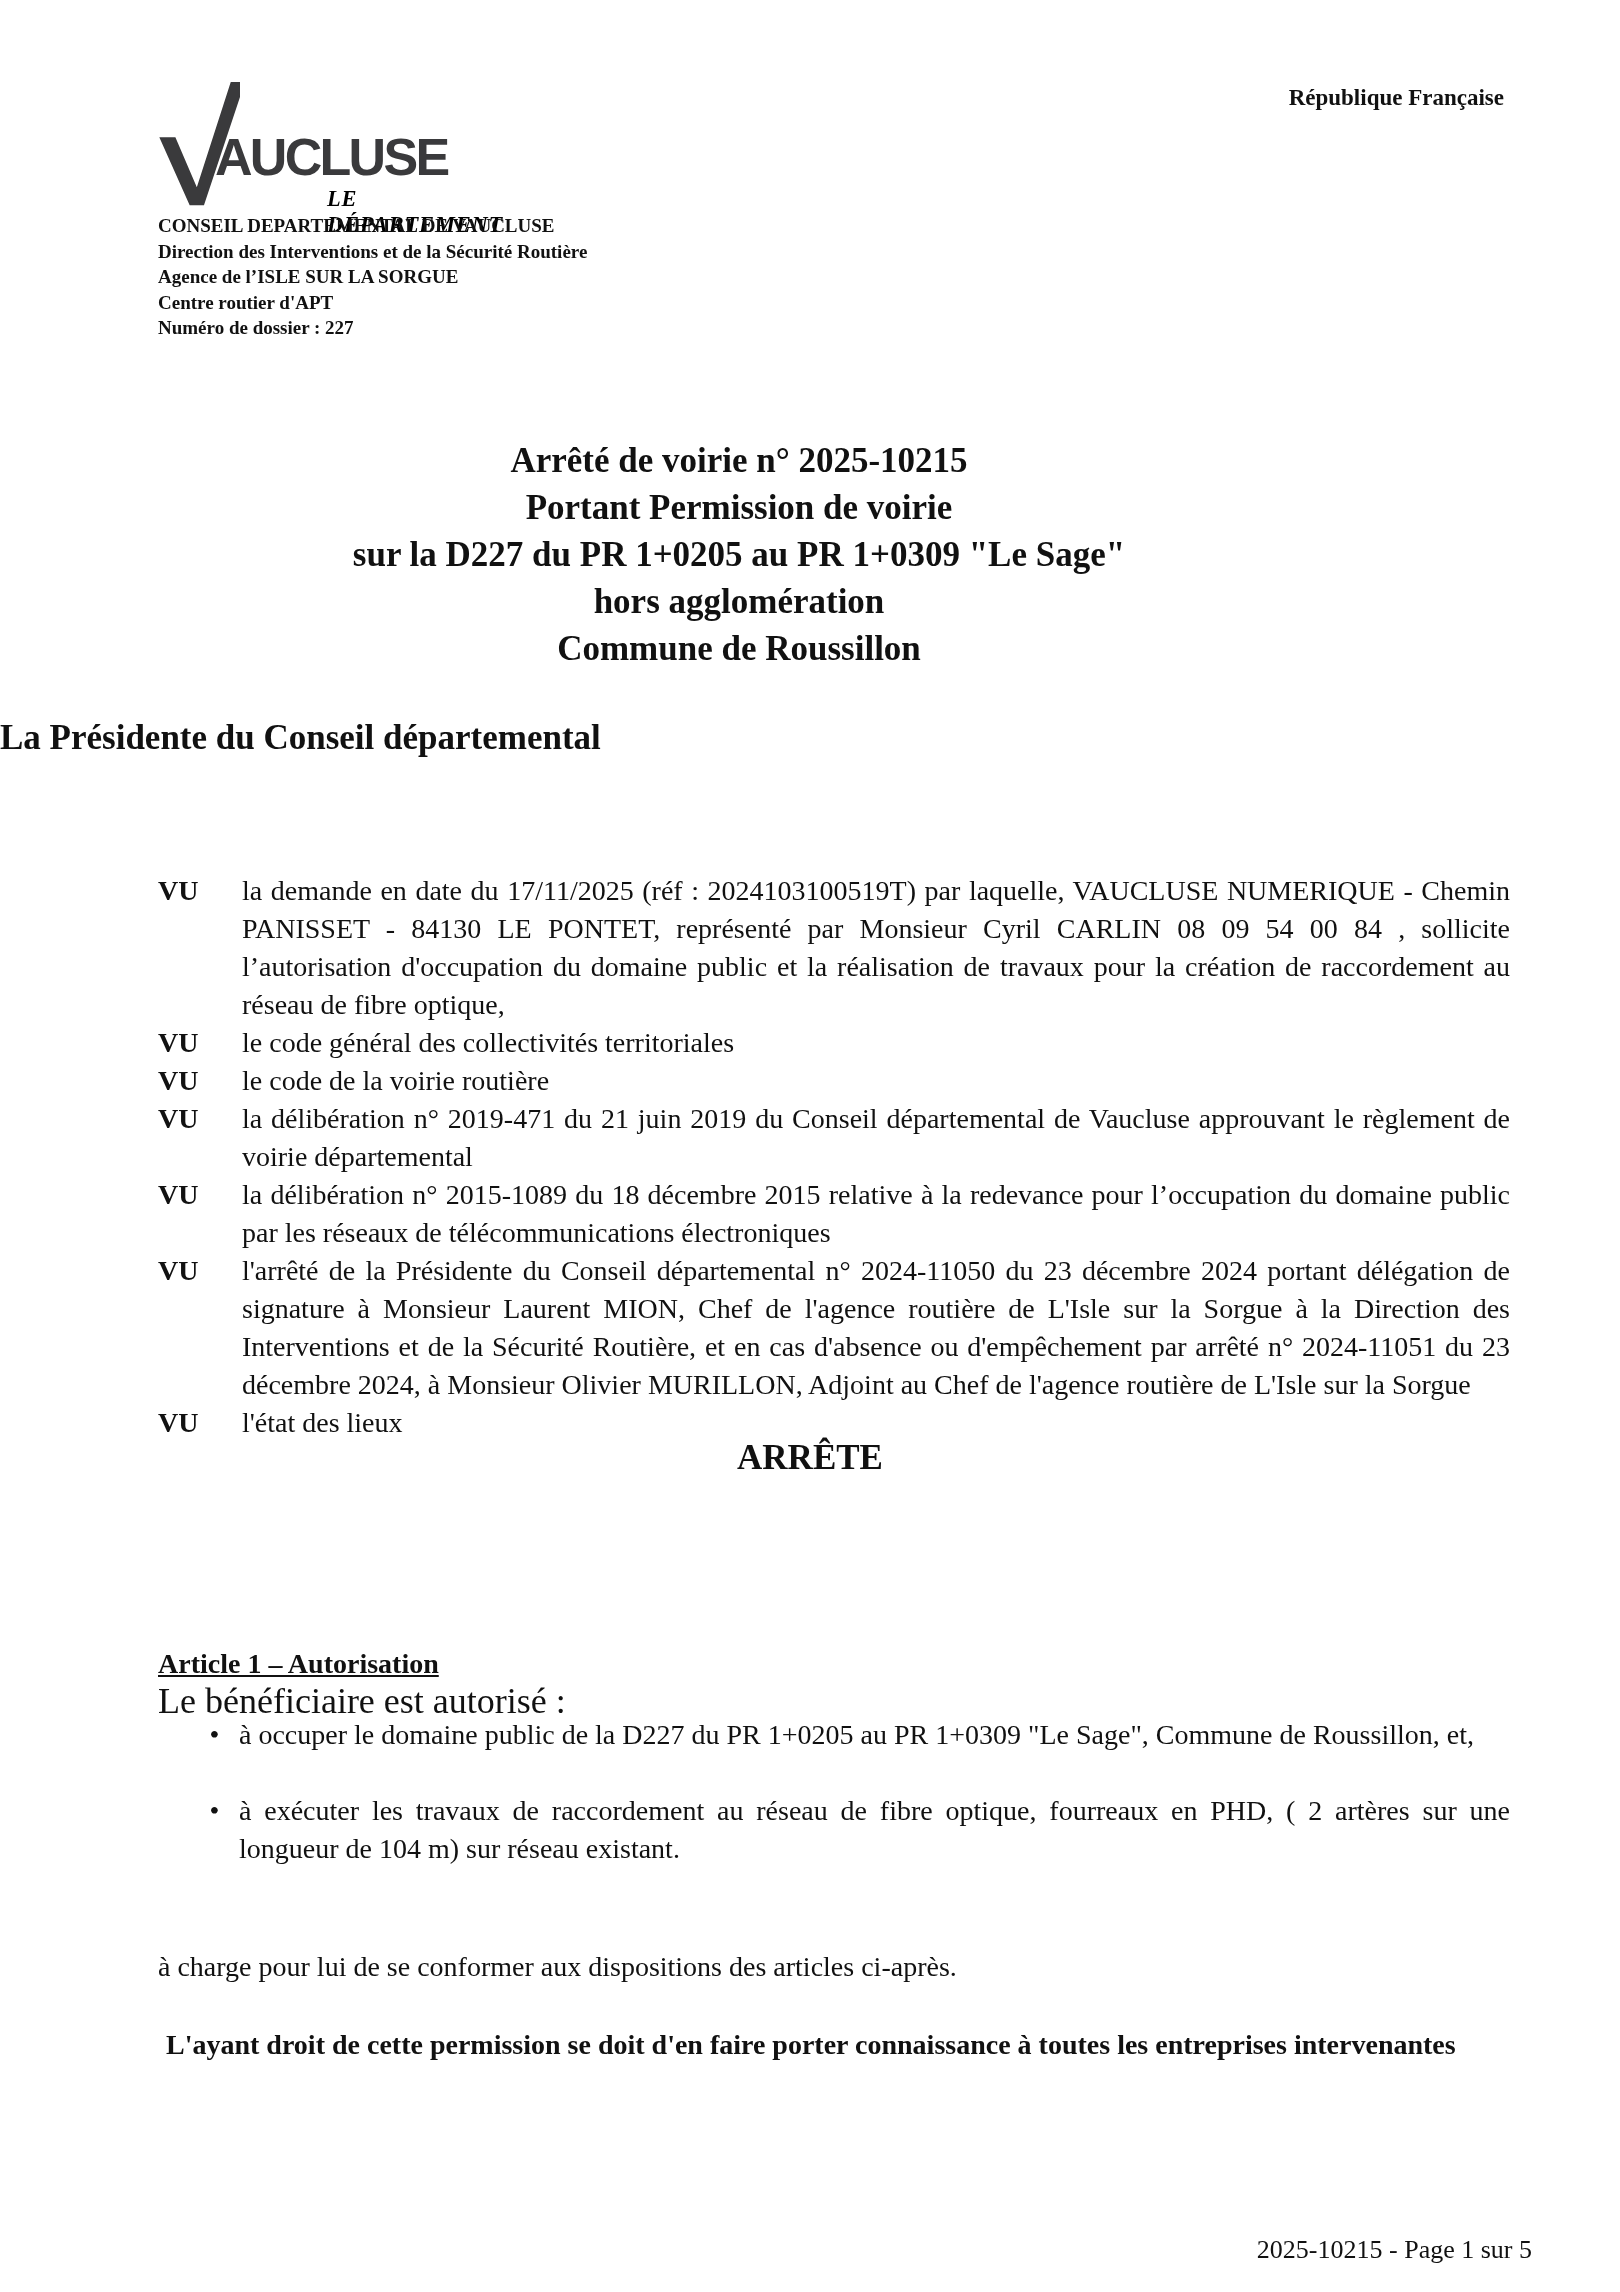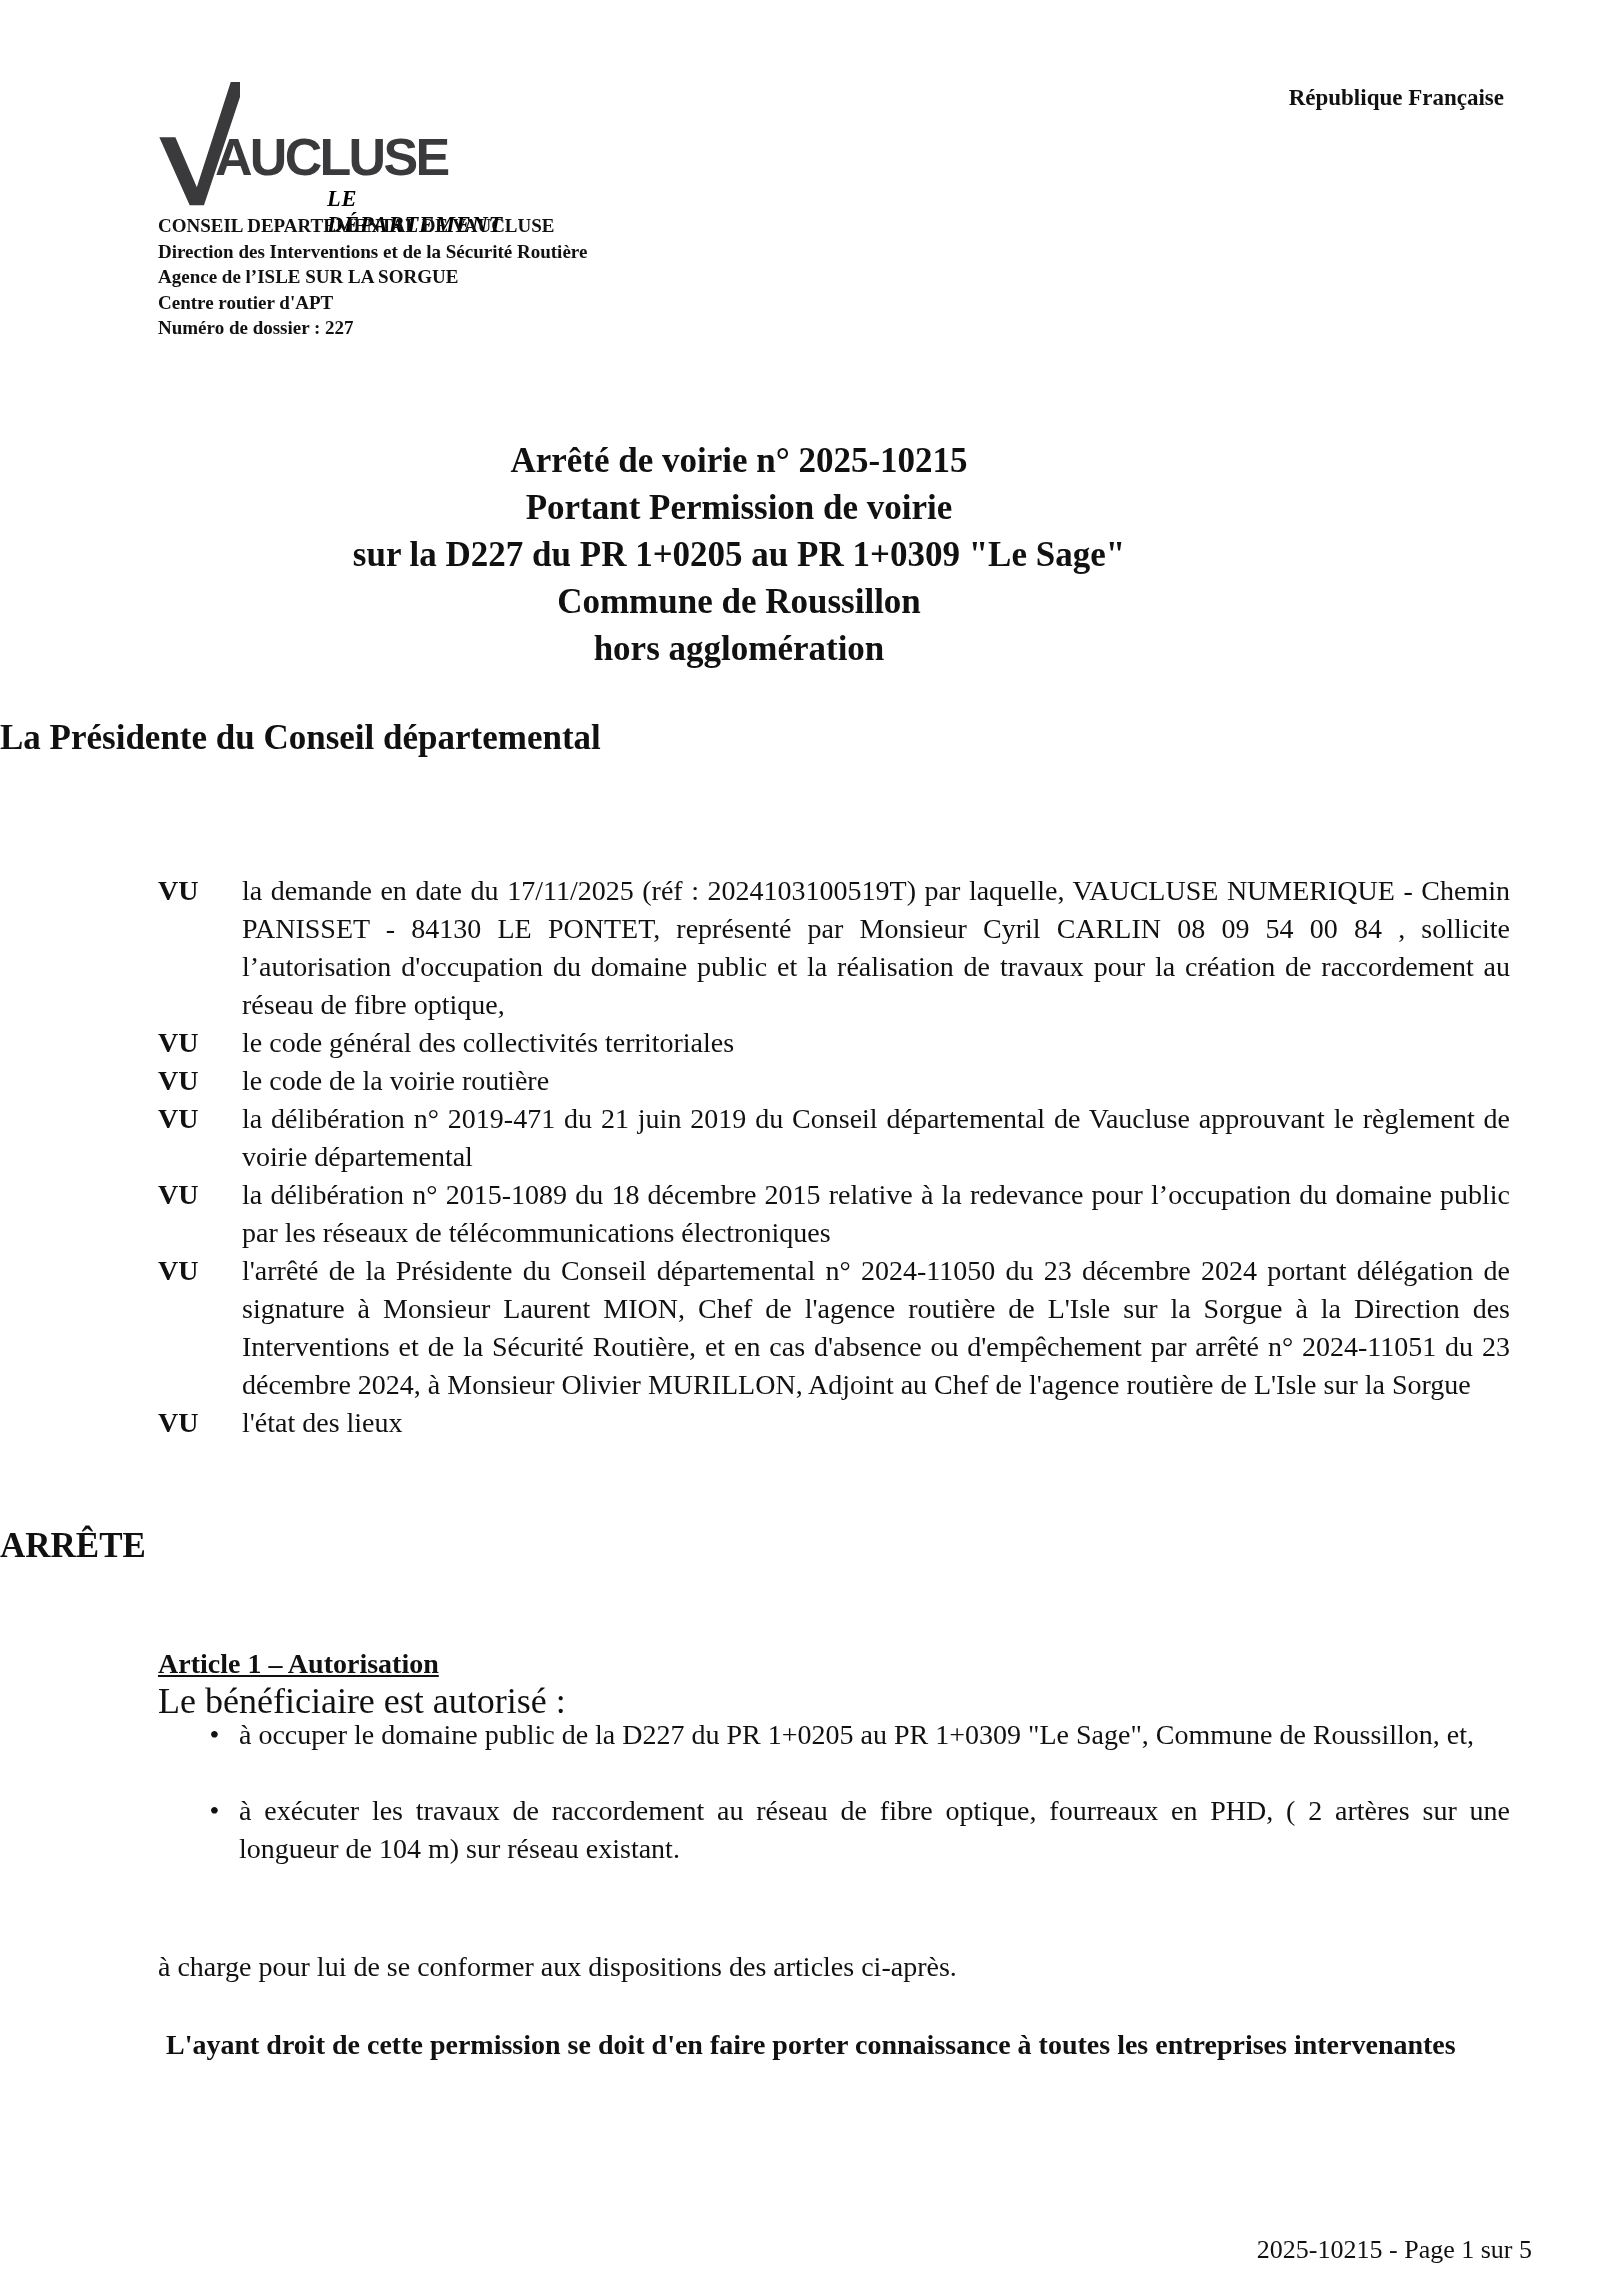--- a/index.html
+++ b/index.html
@@ -72,8 +72,8 @@
     <div>Arrêté de voirie n° 2025-10215</div>
     <div>Portant Permission de voirie</div>
     <div>sur la D227 du PR 1+0205 au PR 1+0309 "Le Sage"</div>
+    <div>hors agglomération</div>
     <div>Commune de Roussillon</div>
-    <div>hors agglomération</div>
   </div>
 
   <div class="president">La Présidente du Conseil départemental</div>

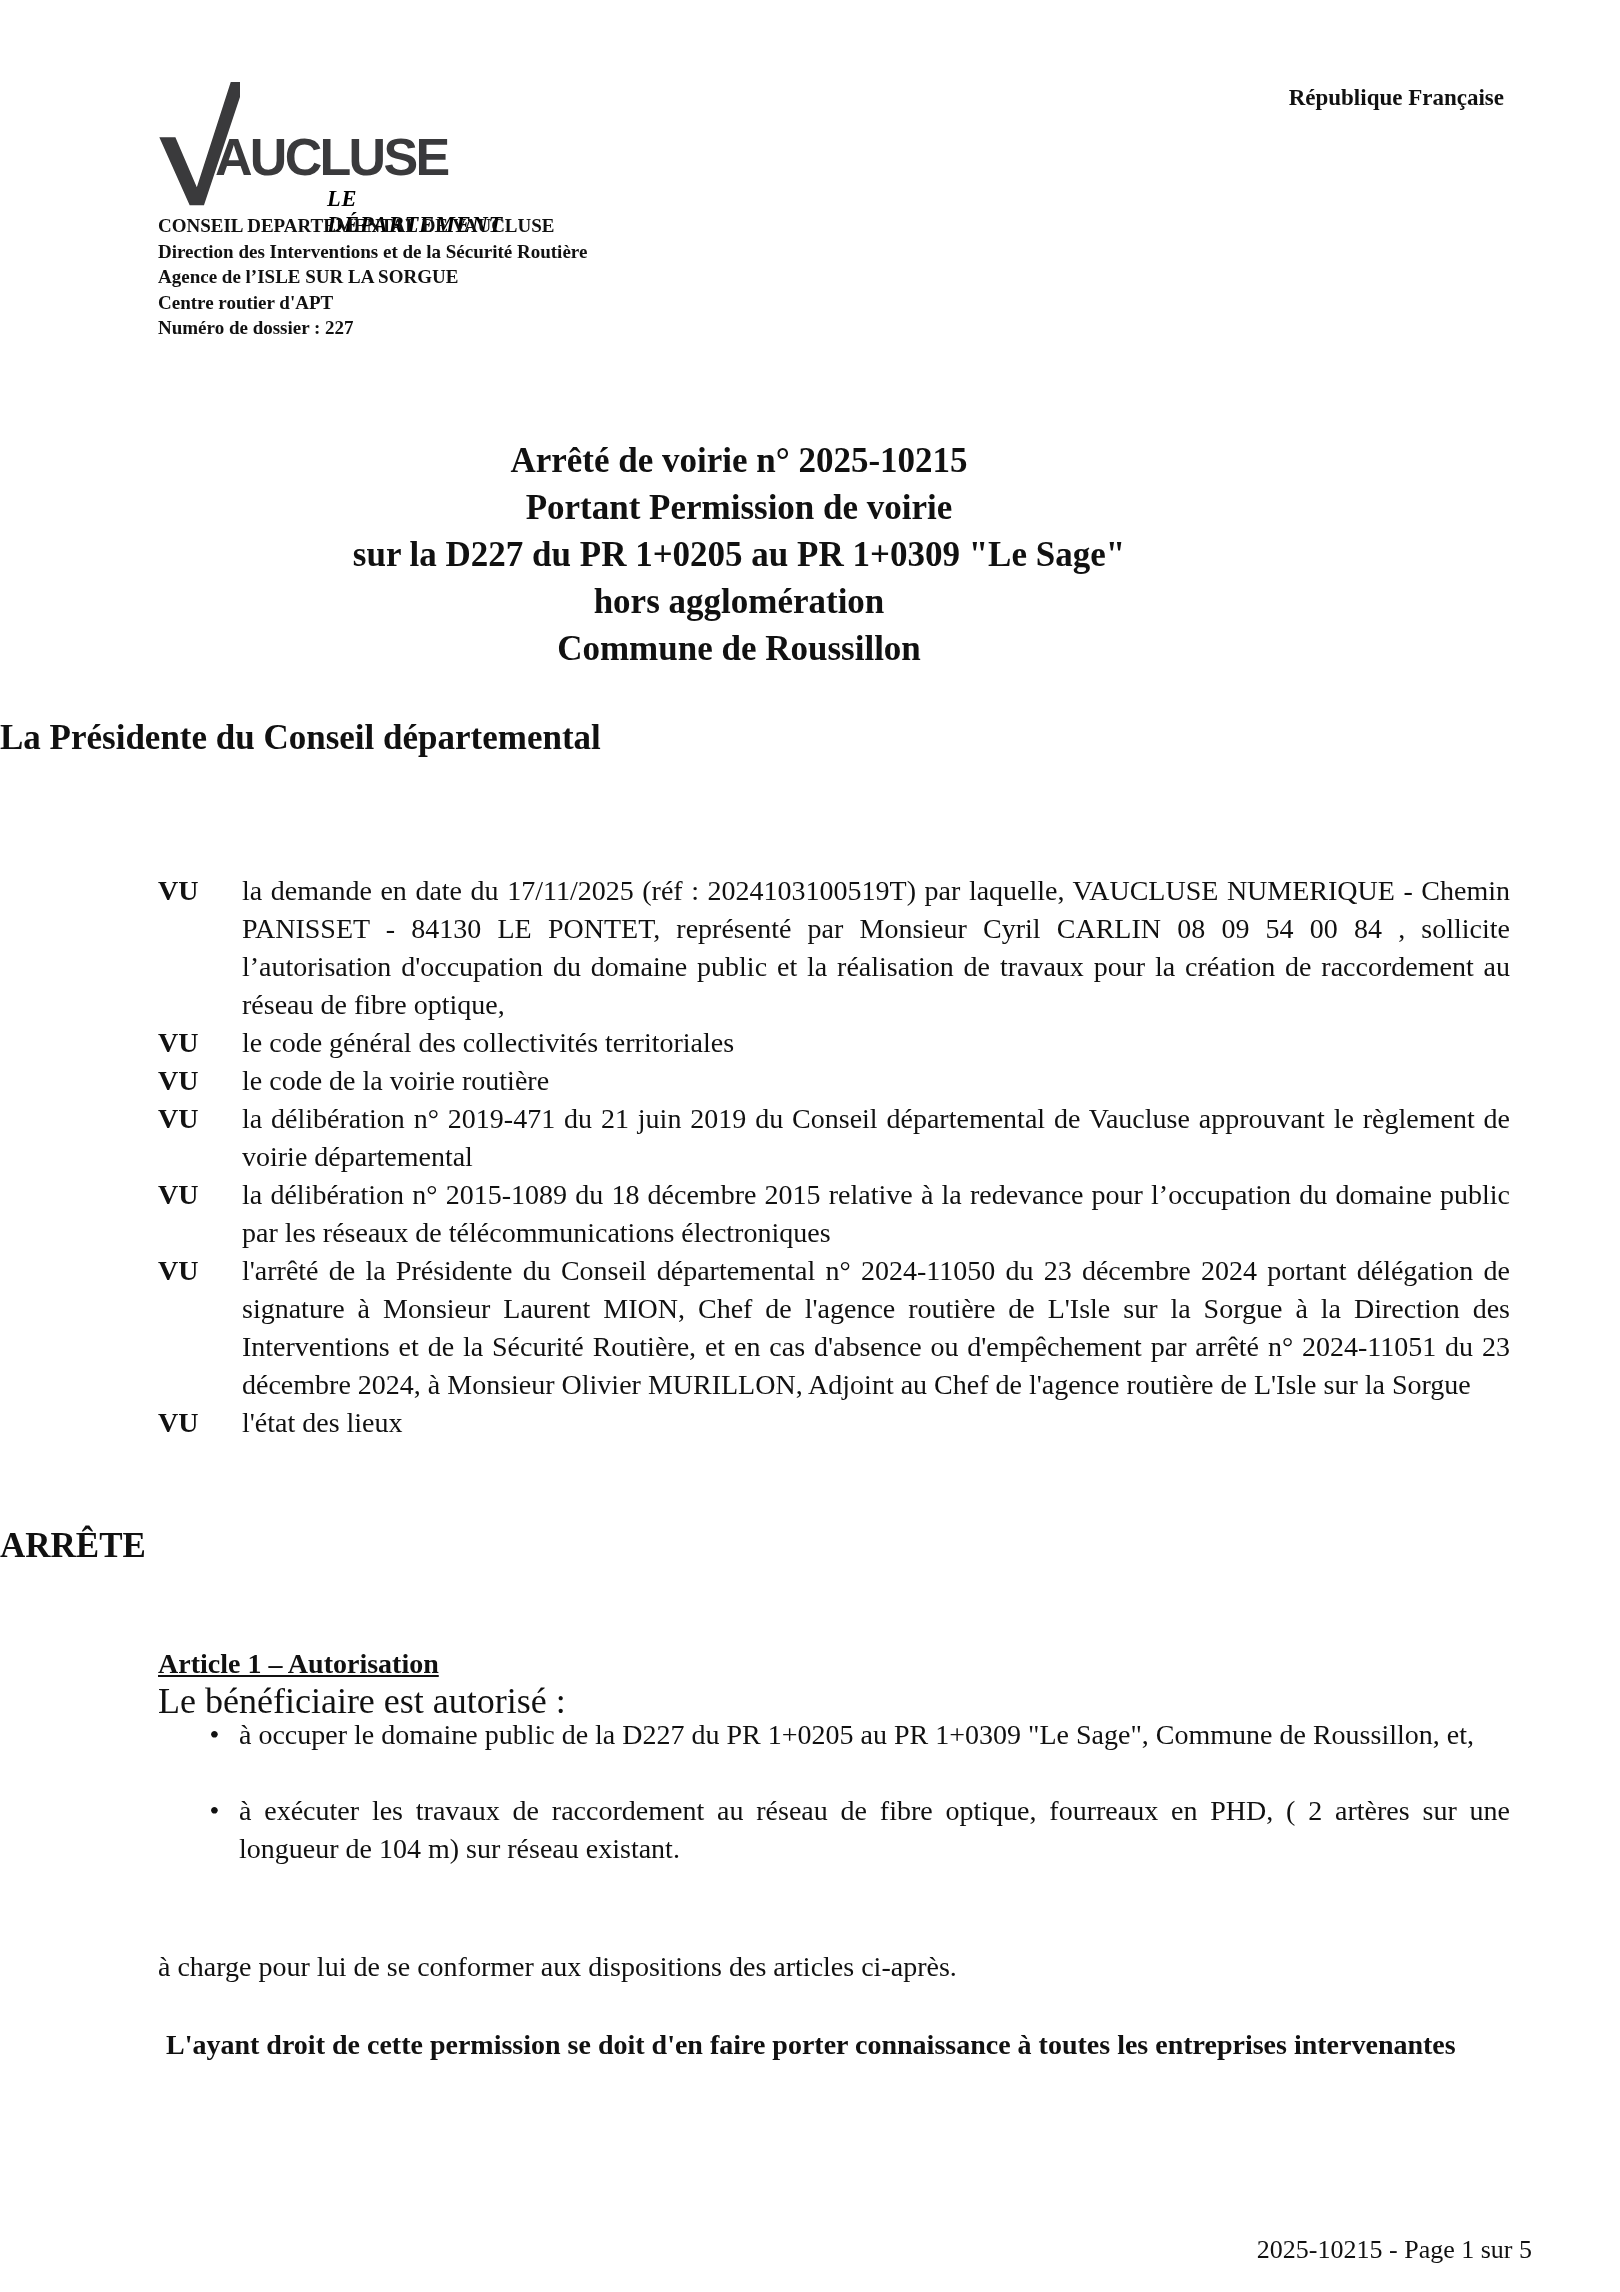--- a/index.html
+++ b/index.html
@@ -30,7 +30,7 @@
   .vu-label { width: 84px; flex: 0 0 84px; font-weight: 700; }
   .vu-text { flex: 1; text-align: justify; }
 
-  .arrete { position: absolute; left: 0; width: 1620px; top: 1526px; font-weight: 700; font-size: 35px; }
+  .arrete { position: absolute; left: 0; width: 1620px; top: 1438px; text-align: center; font-weight: 700; font-size: 35px; }
 
   .article { position: absolute; left: 158px; top: 1603px; font-weight: 700; font-size: 28px; text-decoration: underline; margin-top: 45px; }
   .intro { position: absolute; left: 158px; top: 1680px; font-size: 36px; }

